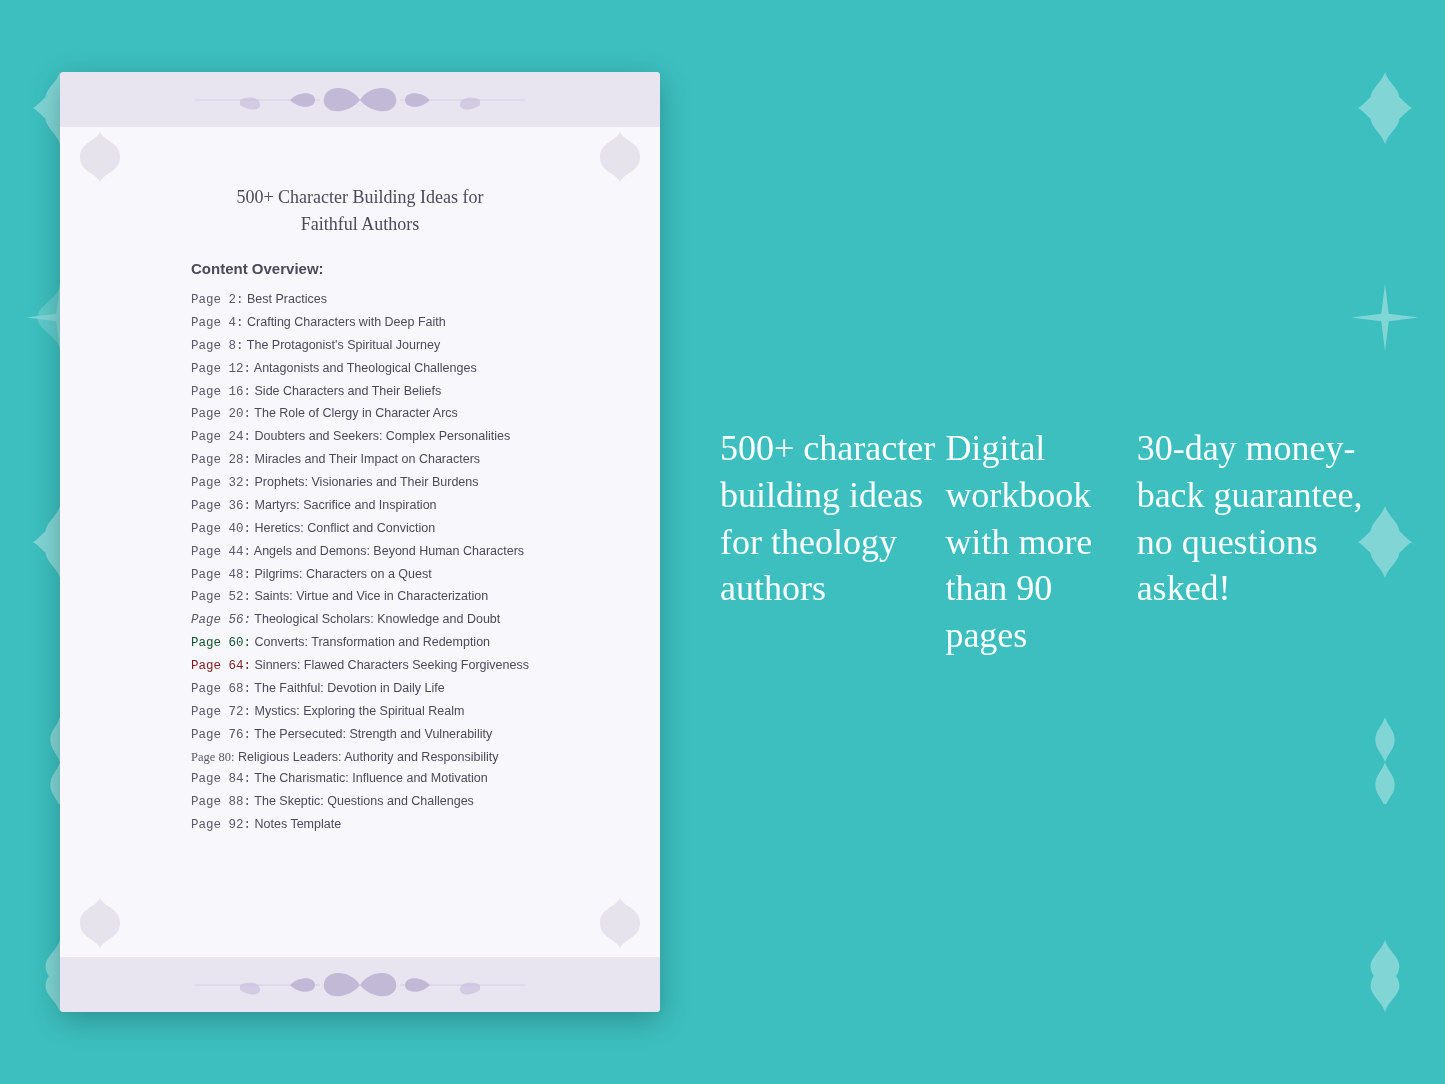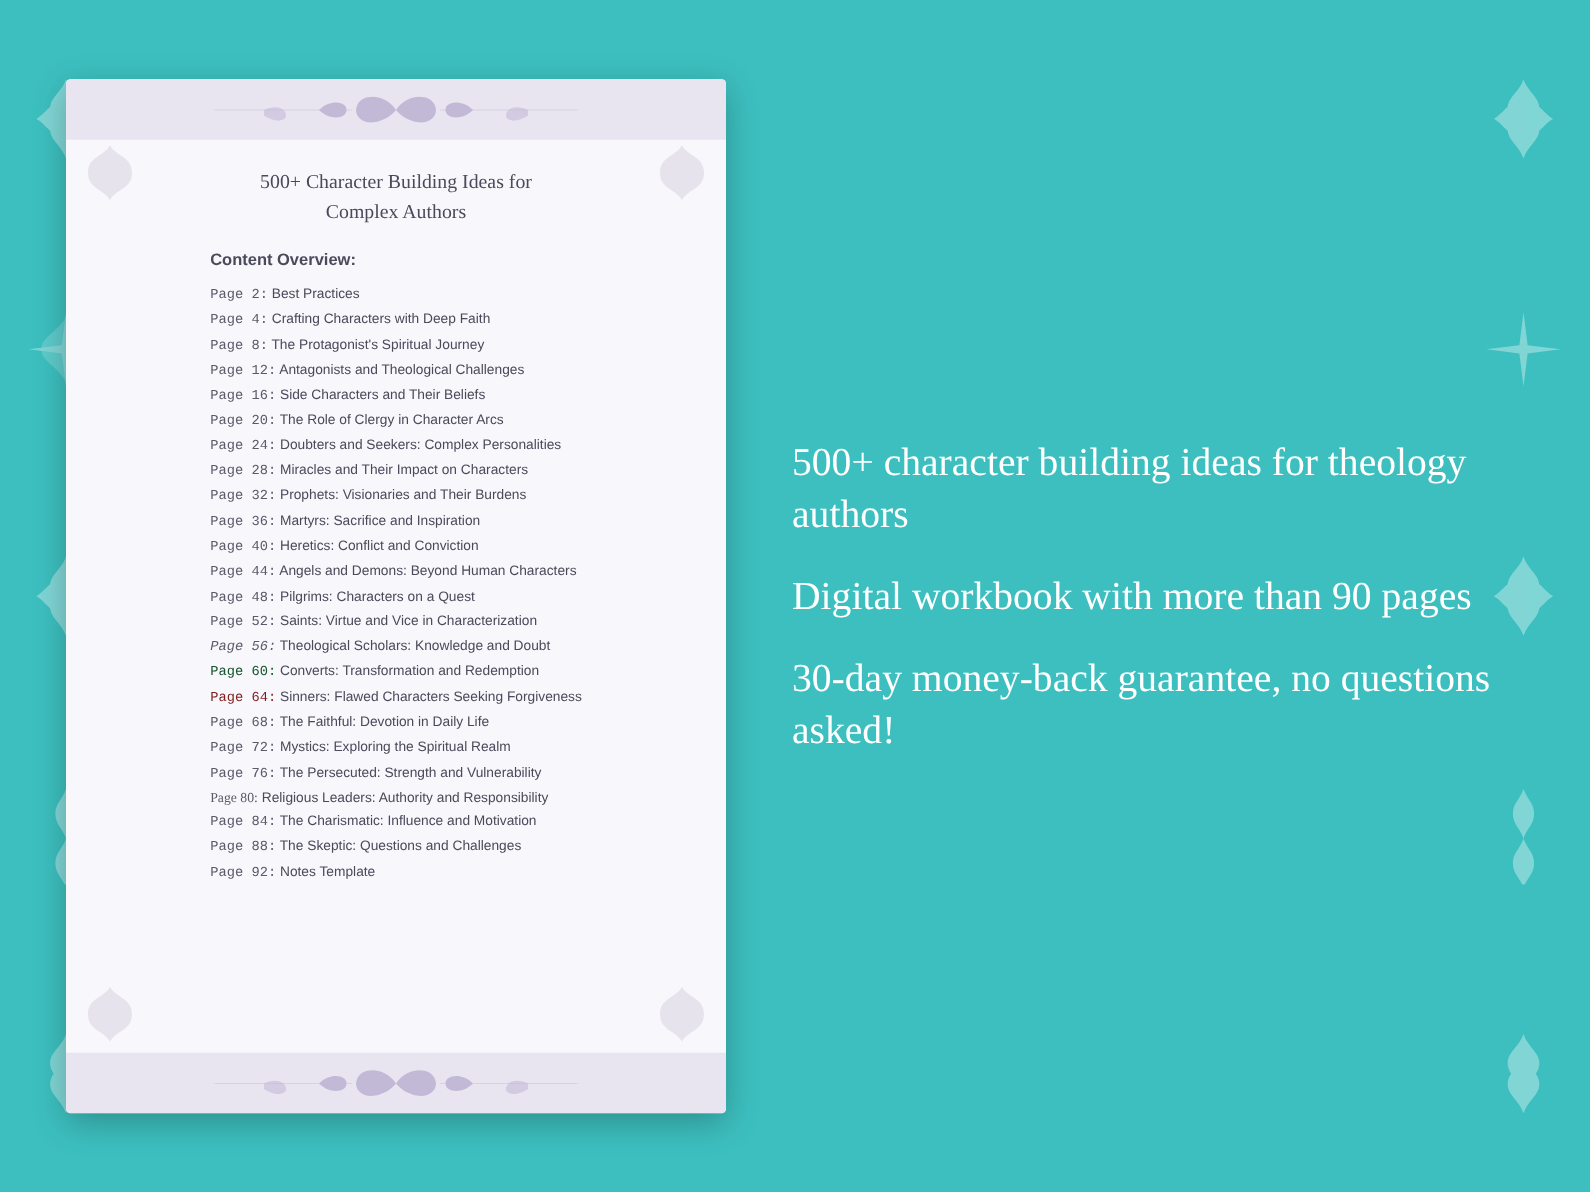--- a/index.html
+++ b/index.html
@@ -62,6 +62,7 @@
       position: relative;
       overflow: hidden;
       padding: 0;
+      gap: 32px;
     }
 
     

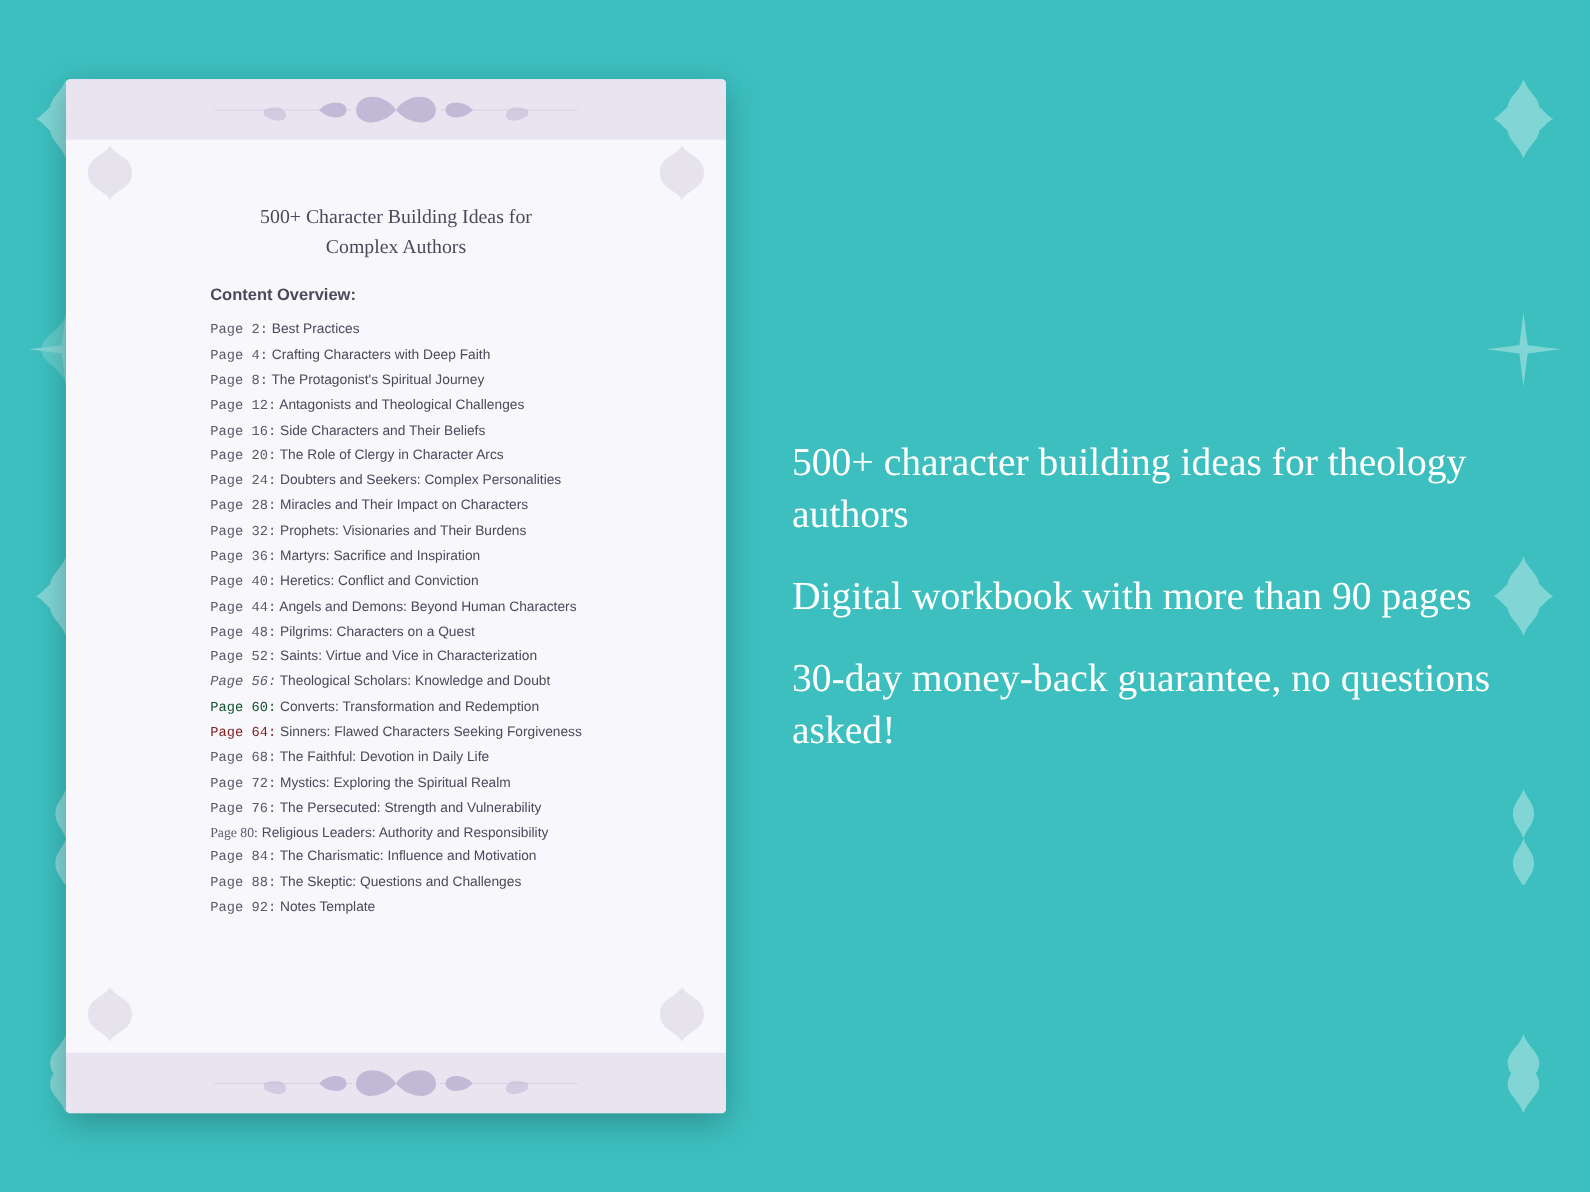--- a/index.html
+++ b/index.html
@@ -266,7 +266,7 @@
     <div class="doc-content">
       <h1 class="doc-title">
         <span>500+ Character Building Ideas for</span><br>
-        <span>Complex Authors</span>
+        <span>Faithful Authors</span>
       </h1>
 
       <p class="doc-subtitle">Content Overview:</p>

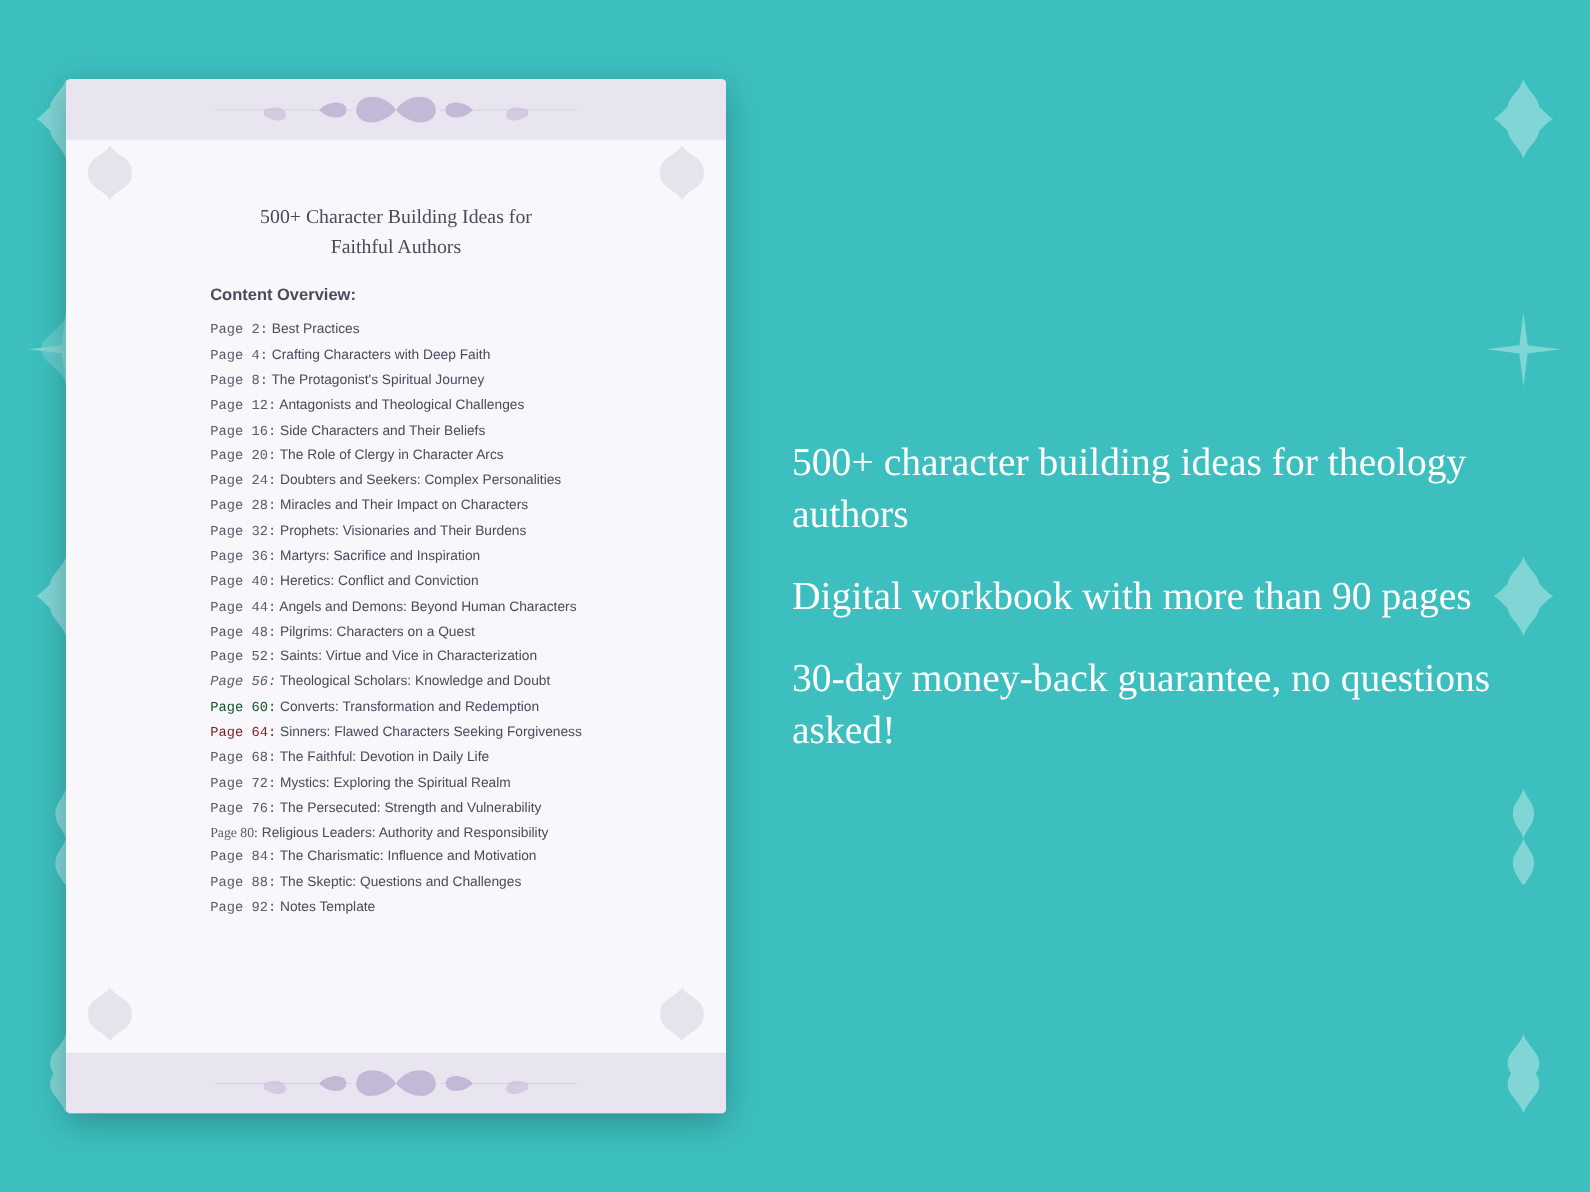--- a/index.html
+++ b/index.html
@@ -129,9 +129,8 @@
     .text-panel {
       flex: 1;
       display: flex;
-      flex-direction: column;
+      flex-direction: row;
       justify-content: center;
-      gap: 28px;
       padding-left: 10px;
     }
 

